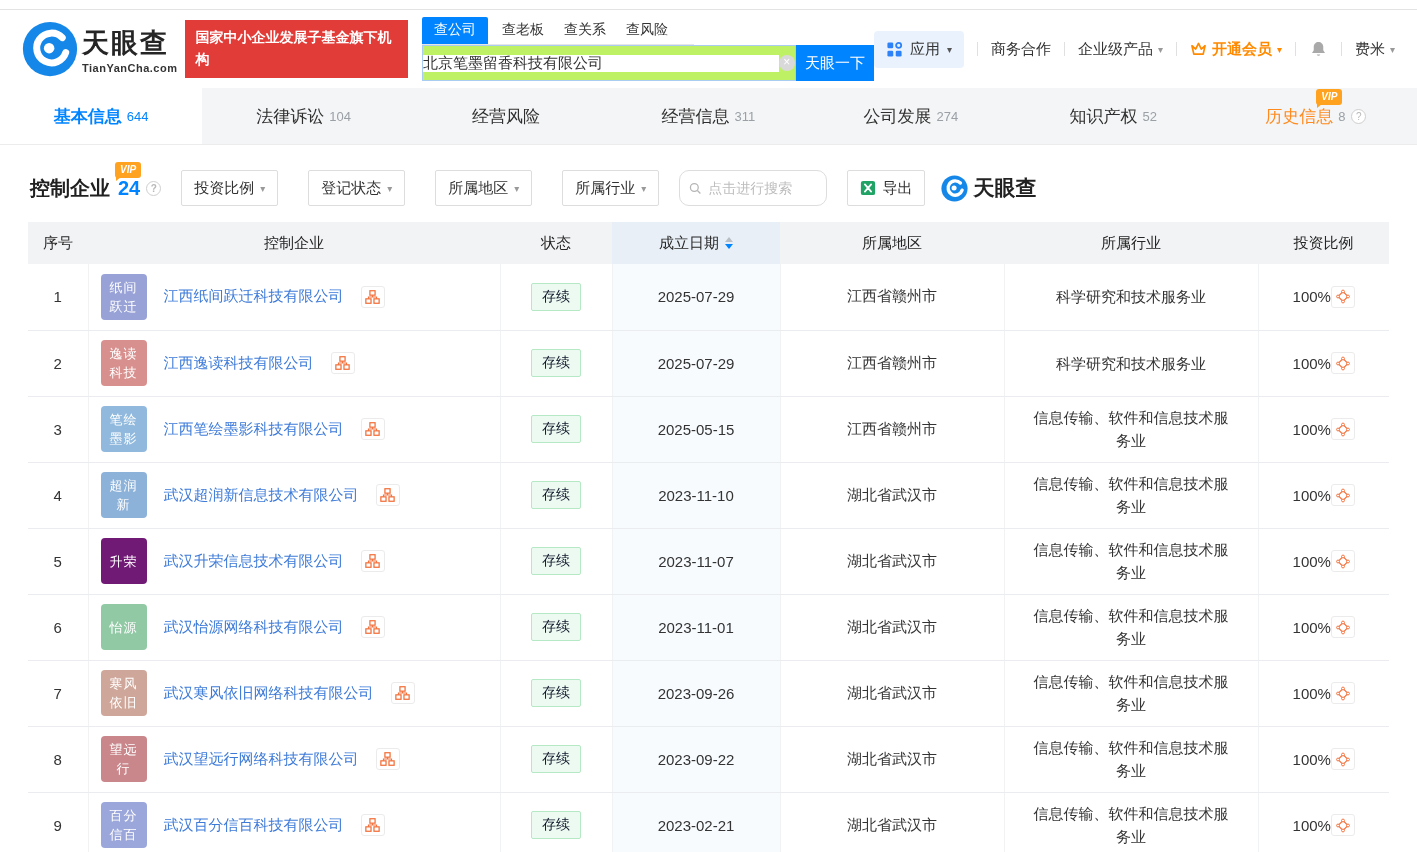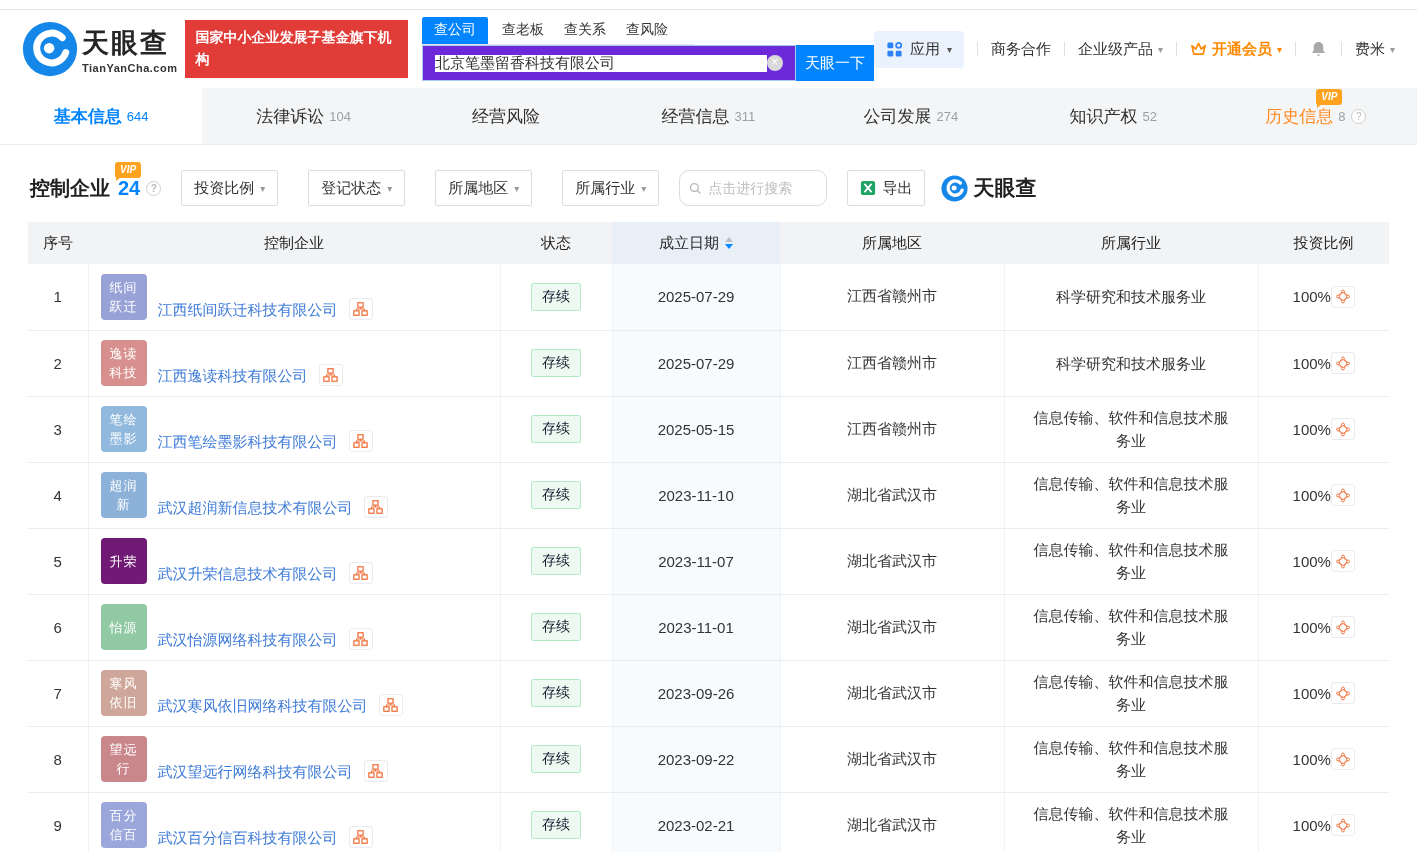--- a/index.html
+++ b/index.html
@@ -20,7 +20,7 @@
   .s-tab { font-size:14px; color:#333; margin-right:20px; padding:4px 0 5px; cursor:pointer; }
   .s-tab.active { background:#0084ff; color:#fff; padding:4px 12px 5px; margin-right:14px; border-radius:2px 2px 0 0; }
   .search-row { display:flex; }
-  .search-box { width:374px; height:36px; border:1px solid #a9cdf0; background:#6d28d9; display:flex; align-items:center; padding:0 12px; }
+  .search-box { width:374px; height:36px; border:1px solid #a9cdf0; background:#bef264; display:flex; align-items:center; padding:0 0; }
   .search-box input { flex:1; border:0; outline:0; font-size:15px; color:#333; font-family:inherit; }
   .clear-ic { width:16px; height:16px; border-radius:50%; background:#d9d9d9; color:#fff; font-size:12px; line-height:15px; text-align:center; cursor:pointer; }
   .ty-btn { width:78px; height:36px; background:#0084ff; color:#fff; border:0; font-size:15px; cursor:pointer; font-family:inherit; }

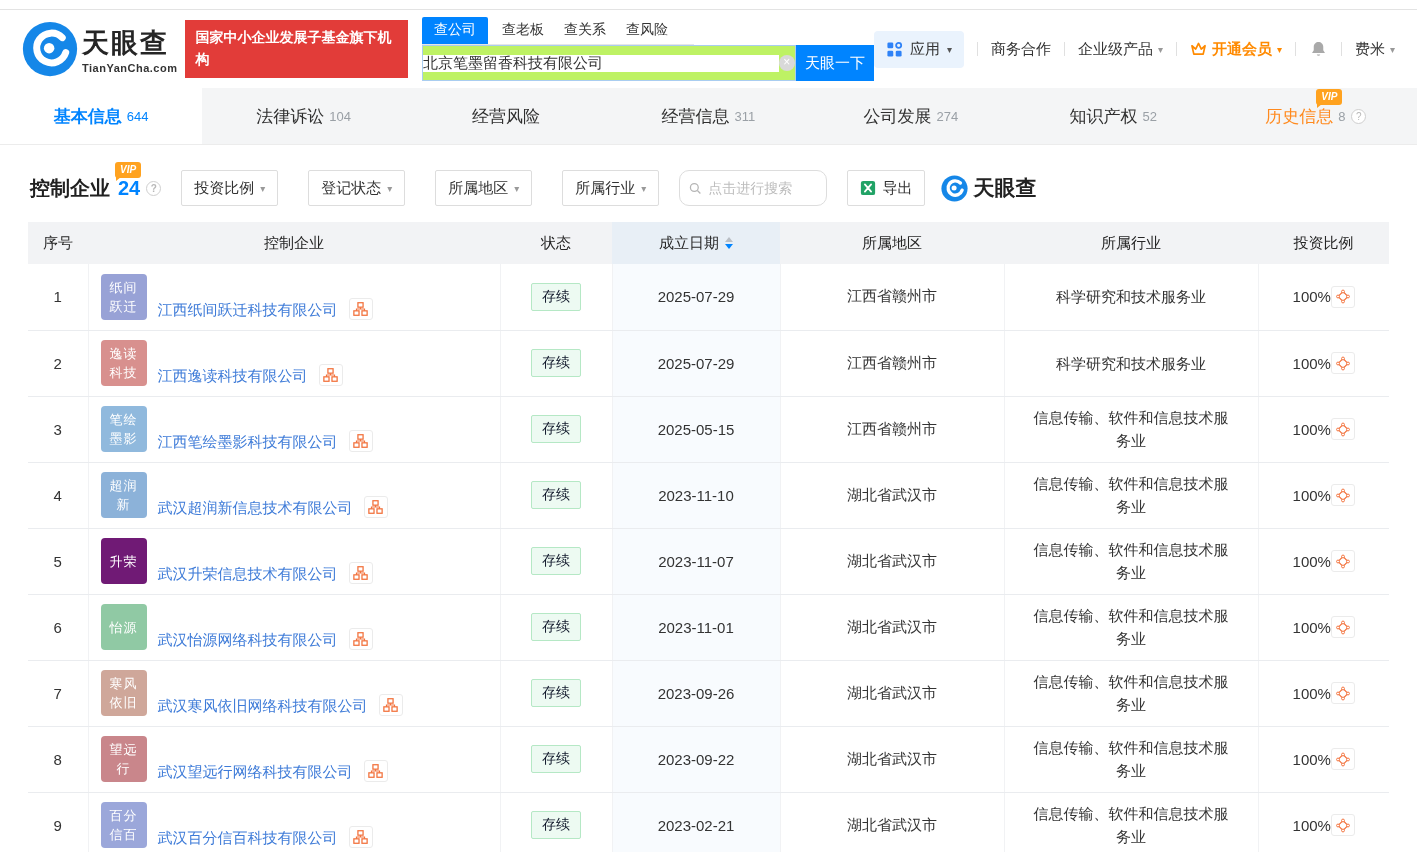--- a/index.html
+++ b/index.html
@@ -77,7 +77,7 @@
   tbody td:last-child { border-right:0; }
   td.c-date { background:#f8fbfe; }
   td.c-comp { text-align:left; padding:0 8px 0 12px; }
-  .comp-cell { display:flex; align-items:flex-end; gap:11px; }
+  .comp-cell { display:flex; align-items:center; gap:17px; }
   .avatar { width:46px; height:46px; border-radius:4px; color:#fff; font-size:13px; letter-spacing:1px; line-height:19px; display:flex; flex-direction:column; align-items:center; justify-content:center; flex-shrink:0; }
   .comp-link { color:#3e7bd8; text-decoration:none; font-size:15px; }
   .icon-box { display:inline-flex; align-items:center; justify-content:center; width:24px; height:22px; border:1px solid #ebebeb; border-radius:3px; background:#fff; flex-shrink:0; cursor:pointer; }

